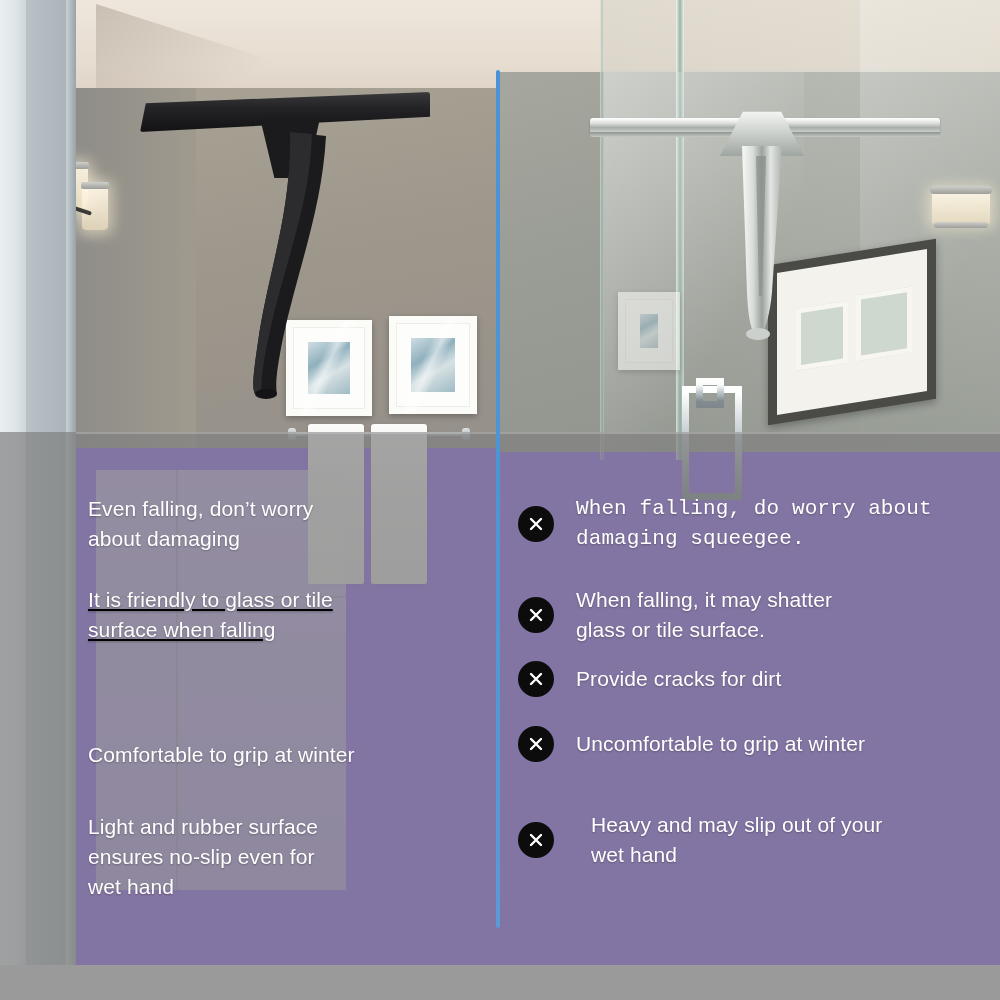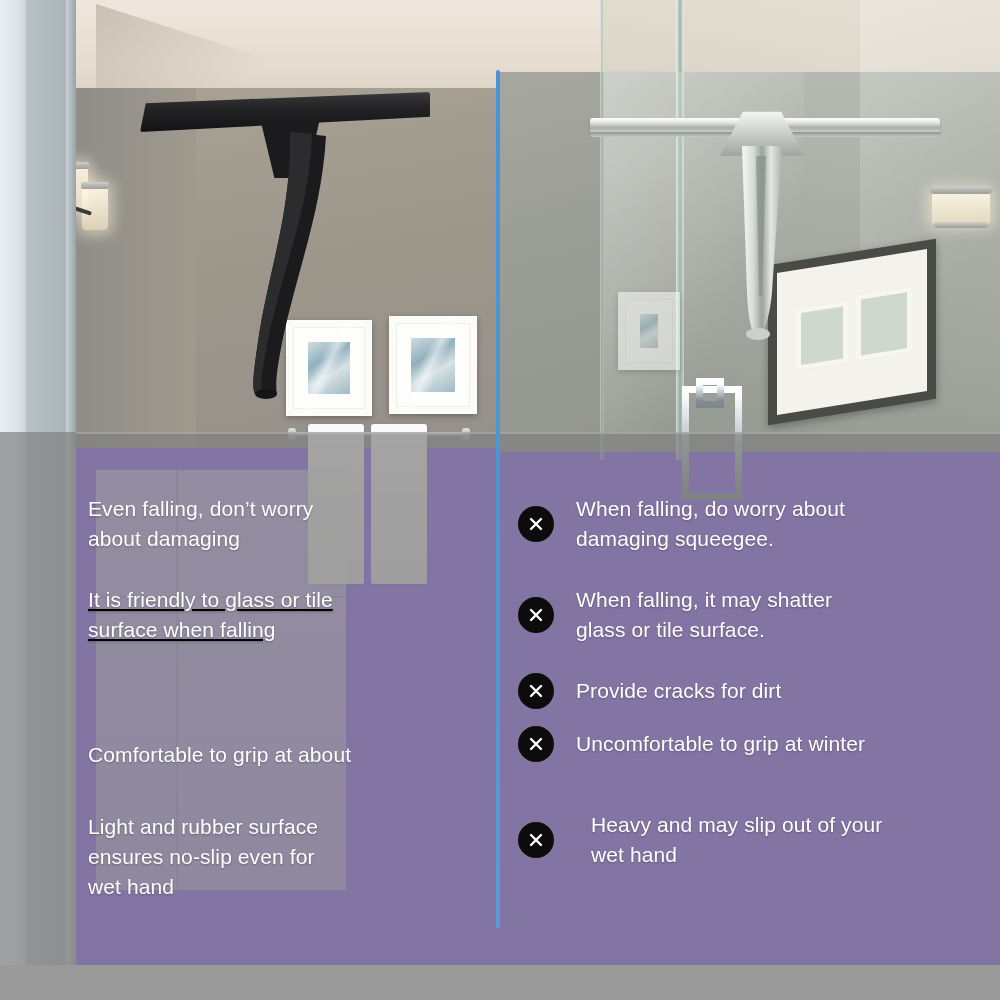--- a/index.html
+++ b/index.html
@@ -305,7 +305,7 @@
 
     <div class="col col-right">
 
-      <div class="row" style="left:0;top:62px;width:460px;">
+      <div class="row" style="left:0;top:62px;width:460px;font-family:Liberation Mono, monospace;">
         <span class="badge no">
           <svg width="20" height="20" viewBox="0 0 20 20">
             <path d="M5 5 L15 15 M15 5 L5 15" stroke="#fff" stroke-width="2.4" stroke-linecap="round"></path>

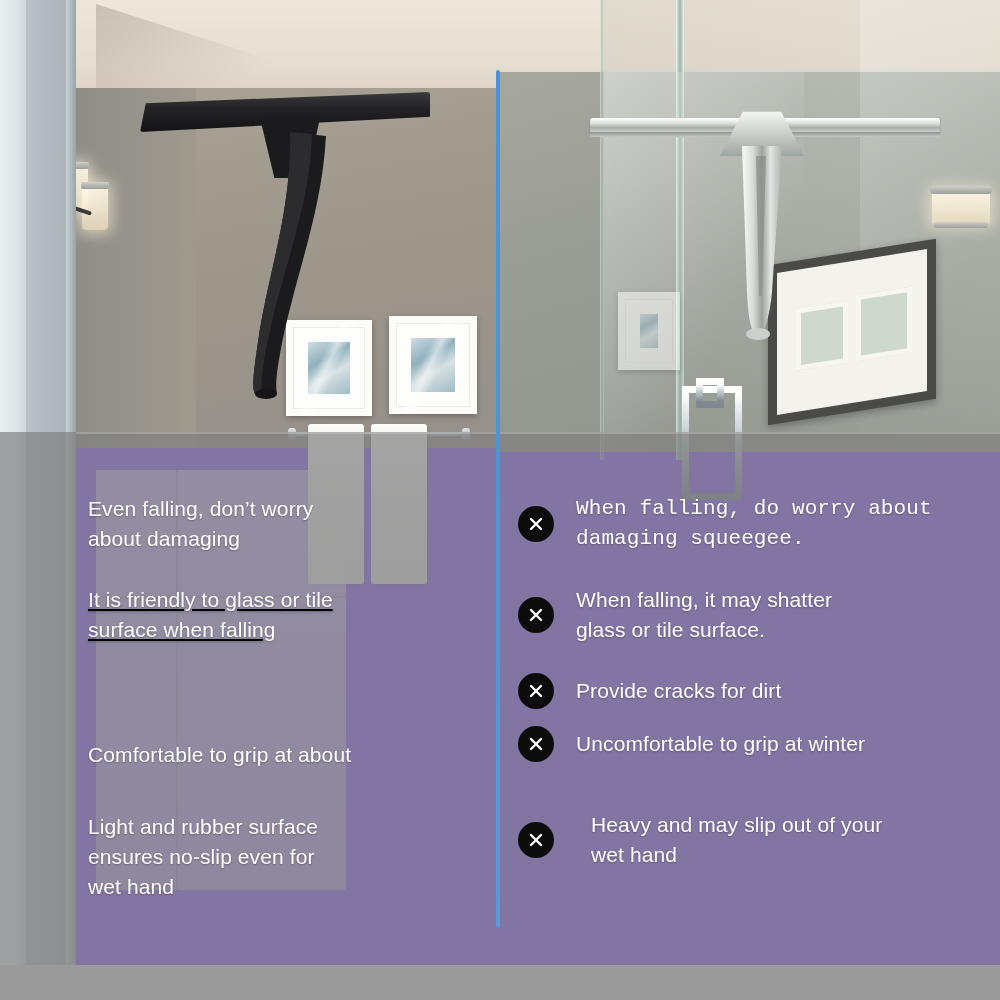--- a/index.html
+++ b/index.html
@@ -325,7 +325,7 @@
 glass or tile surface.</span>
       </div>
 
-      <div class="row" style="left:0;top:241px;width:460px;">
+      <div class="row" style="left:0;top:229px;width:460px;">
         <span class="badge no">
           <svg width="20" height="20" viewBox="0 0 20 20">
             <path d="M5 5 L15 15 M15 5 L5 15" stroke="#fff" stroke-width="2.4" stroke-linecap="round"></path>

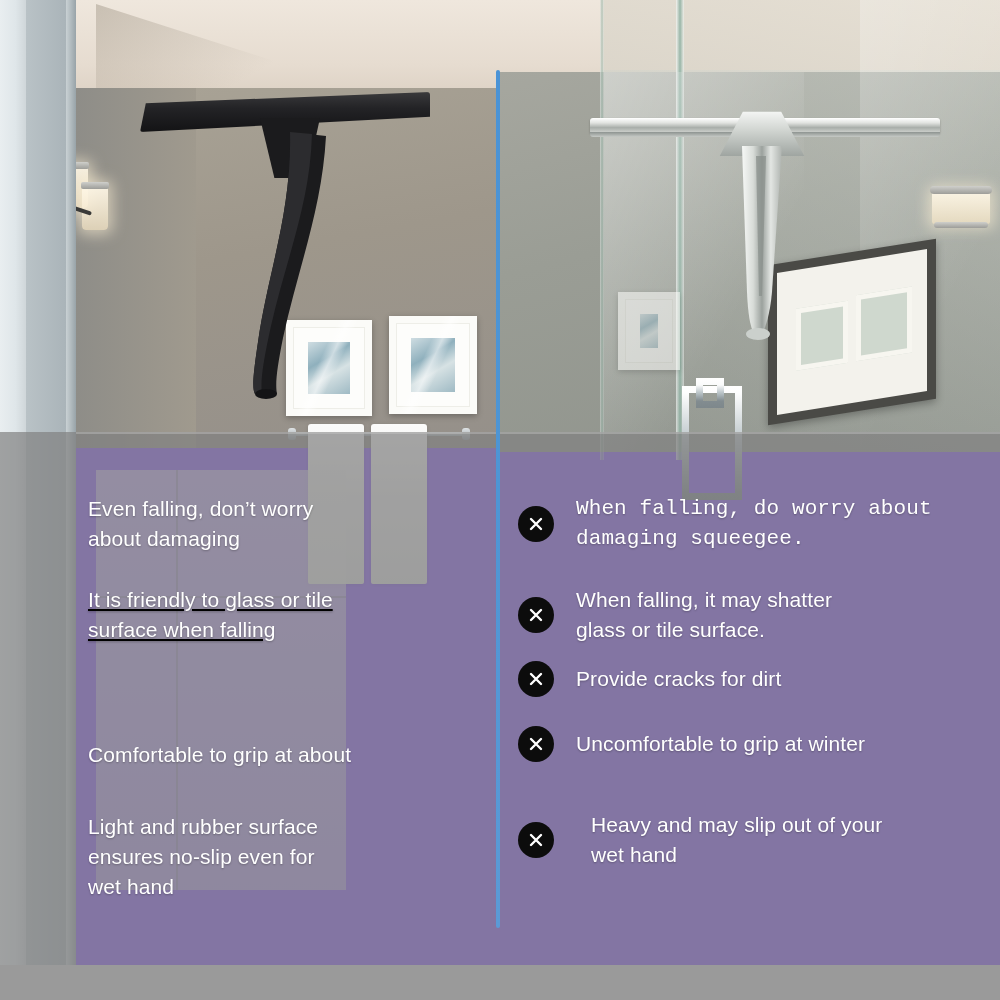--- a/index.html
+++ b/index.html
@@ -287,7 +287,7 @@
               <path d="M4 9.5 L8.3 14 L16 5.5" fill="none" stroke="#fff" stroke-width="2.3" stroke-linecap="round" stroke-linejoin="round"></path>
             </svg>
         </span>
-        <span class="rtext">Comfortable to grip at about</span>
+        <span class="rtext">Comfortable to grip at winter</span>
       </div>
 
       <div class="row" style="left:0;top:380px;width:440px;">

